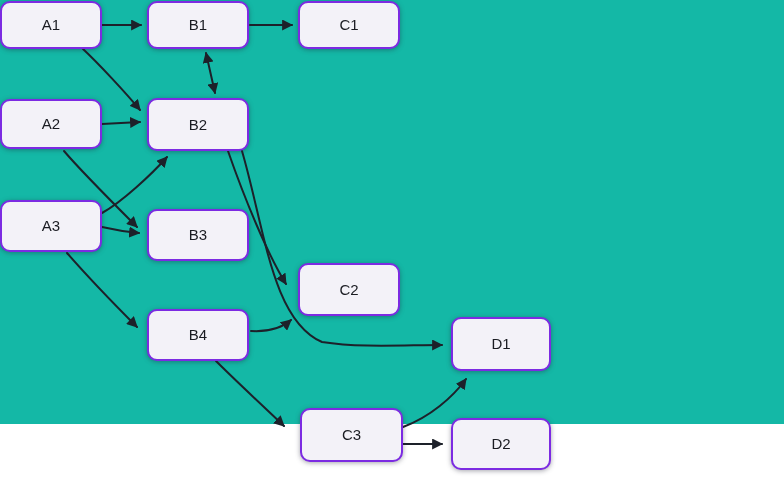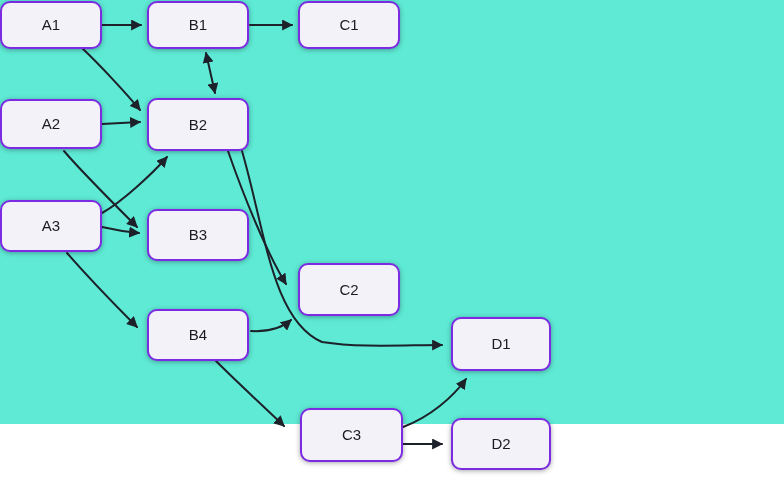--- a/index.html
+++ b/index.html
@@ -15,7 +15,7 @@
     position: relative;
     width: 784px;
     height: 424px;
-    background: #5eead4;
+    background: #14b8a6;
   }
   svg.diagram {
     display: block;

